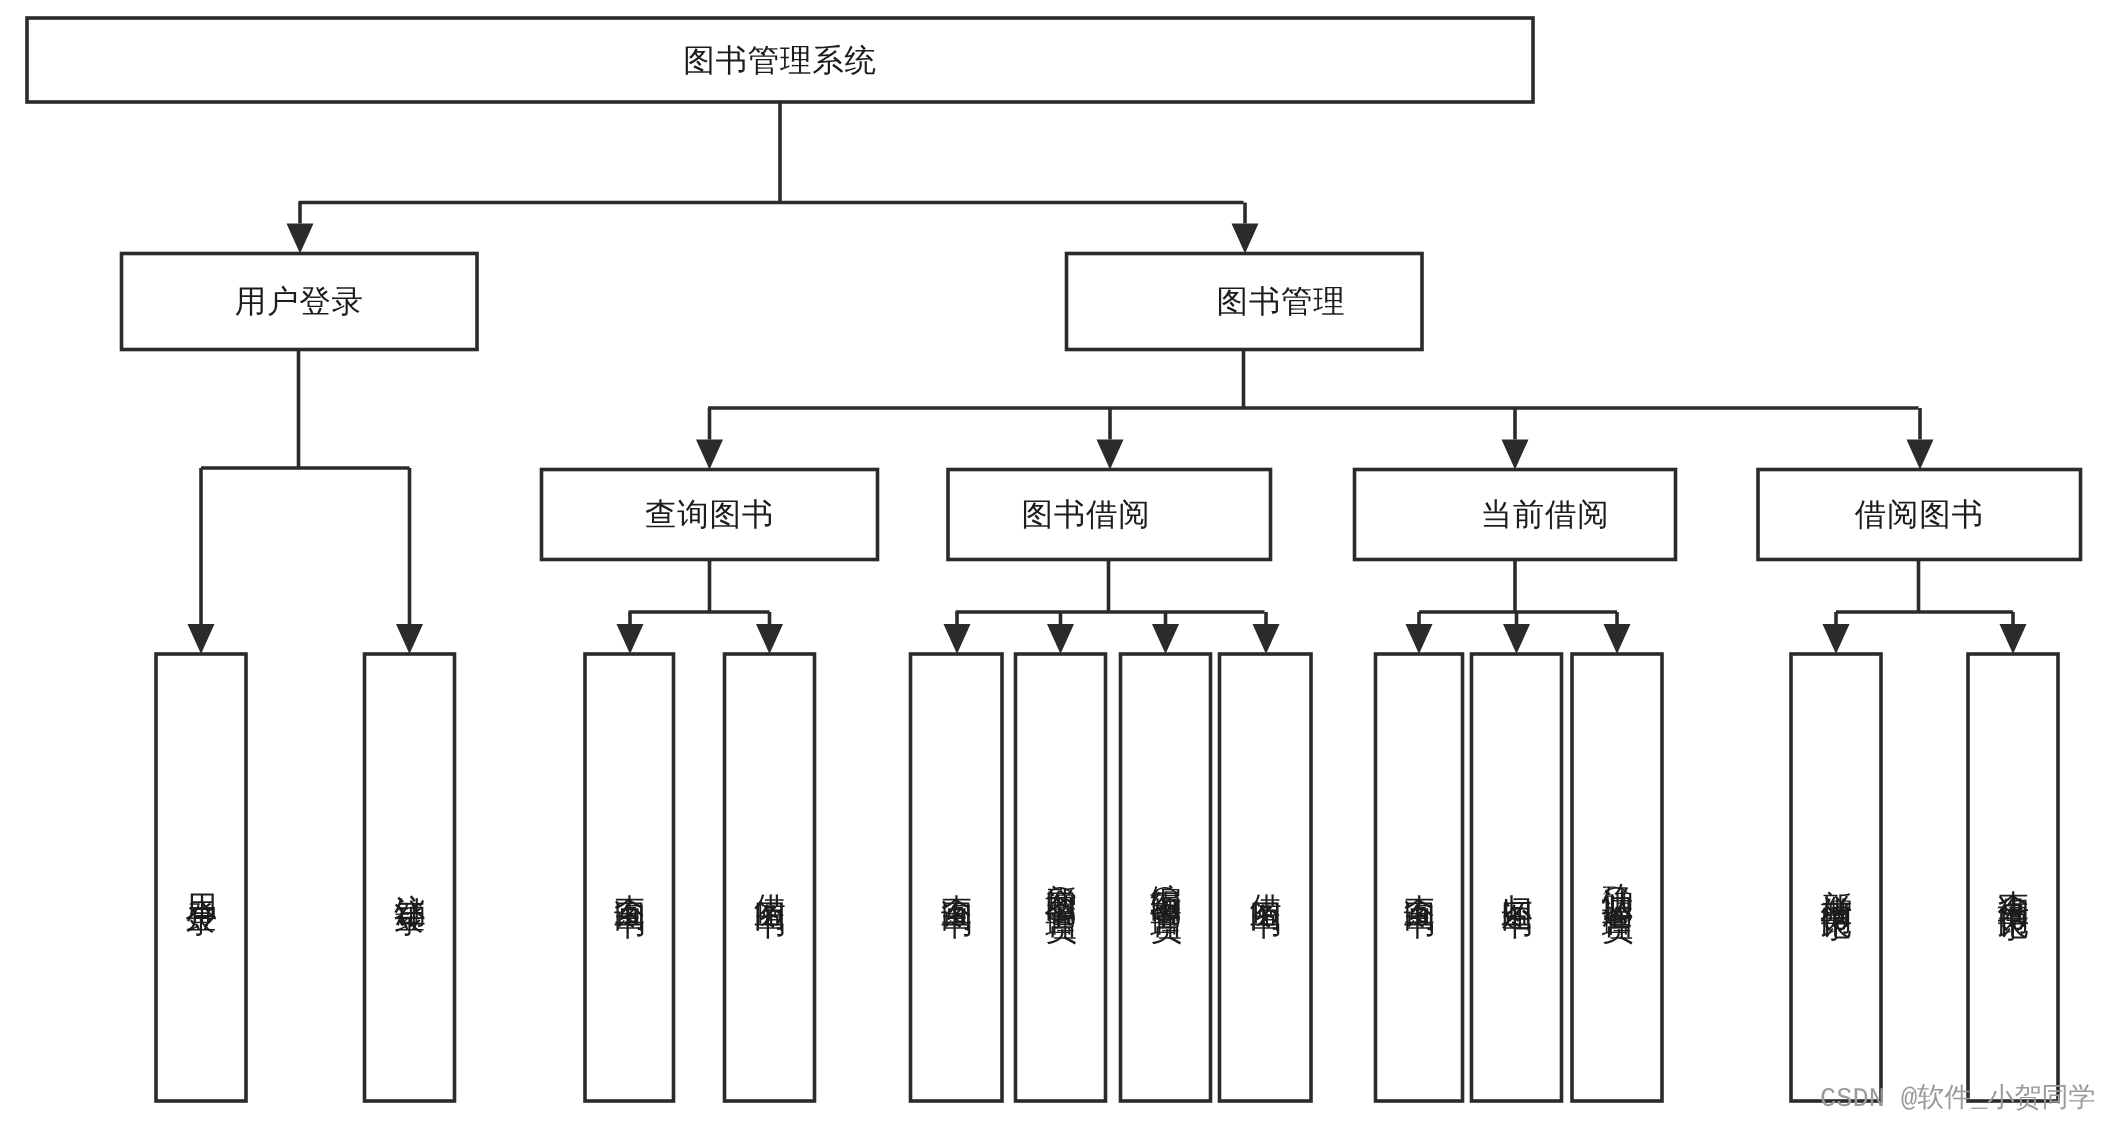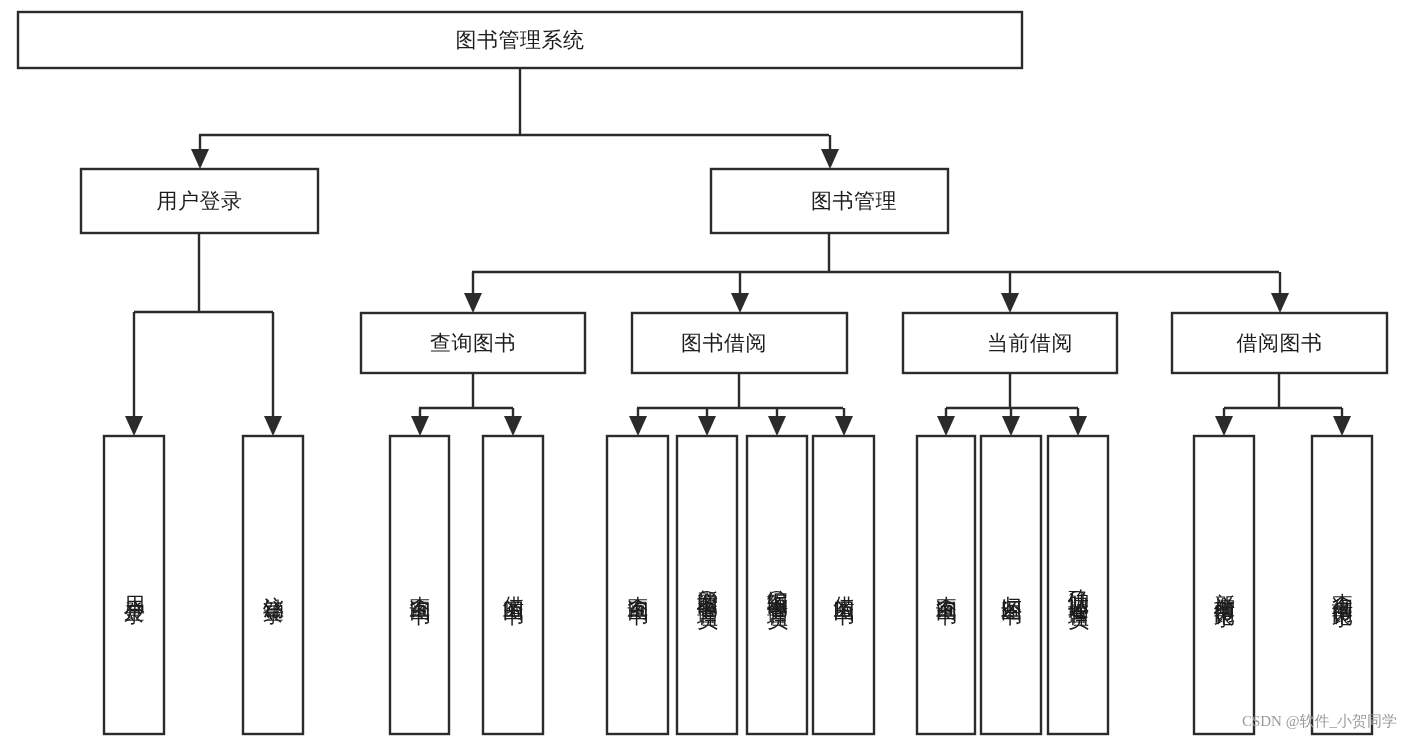--- a/index.html
+++ b/index.html
@@ -60,11 +60,11 @@
   .watermark {
     position: absolute;
     right: 8px;
-    bottom: 16px;
-    font-size: 15px;
+    bottom: 4px;
+    font-size: 18px;
     color: #9a9a9a;
     white-space: nowrap;
-    font-family: Liberation Serif, serif;
+    font-family: Liberation Mono, monospace;
   }
 </style>
 </head>

